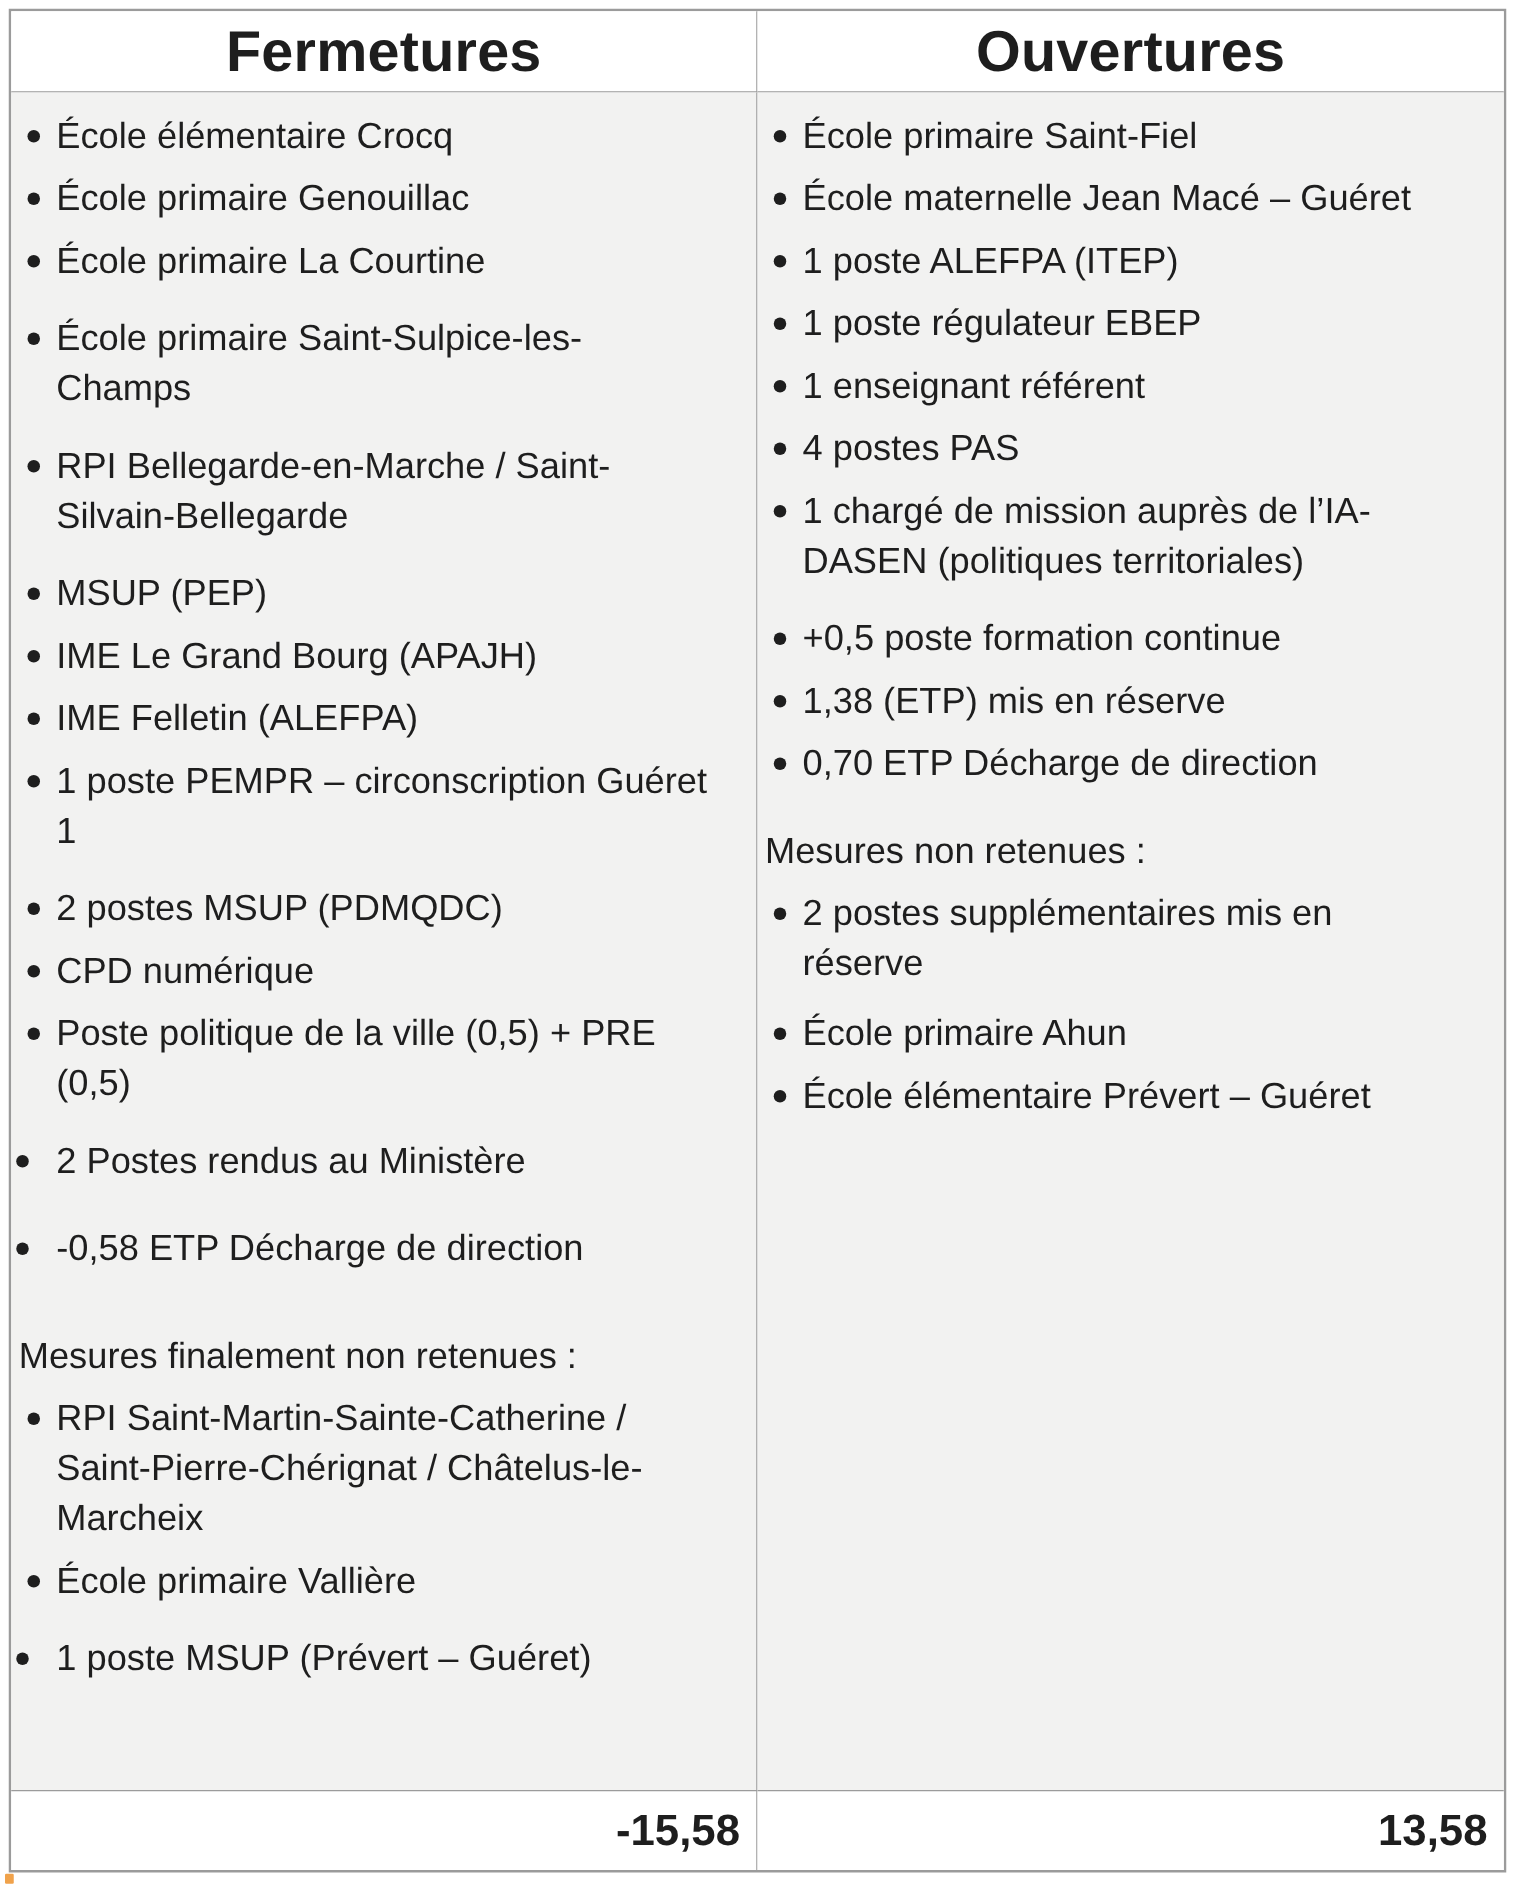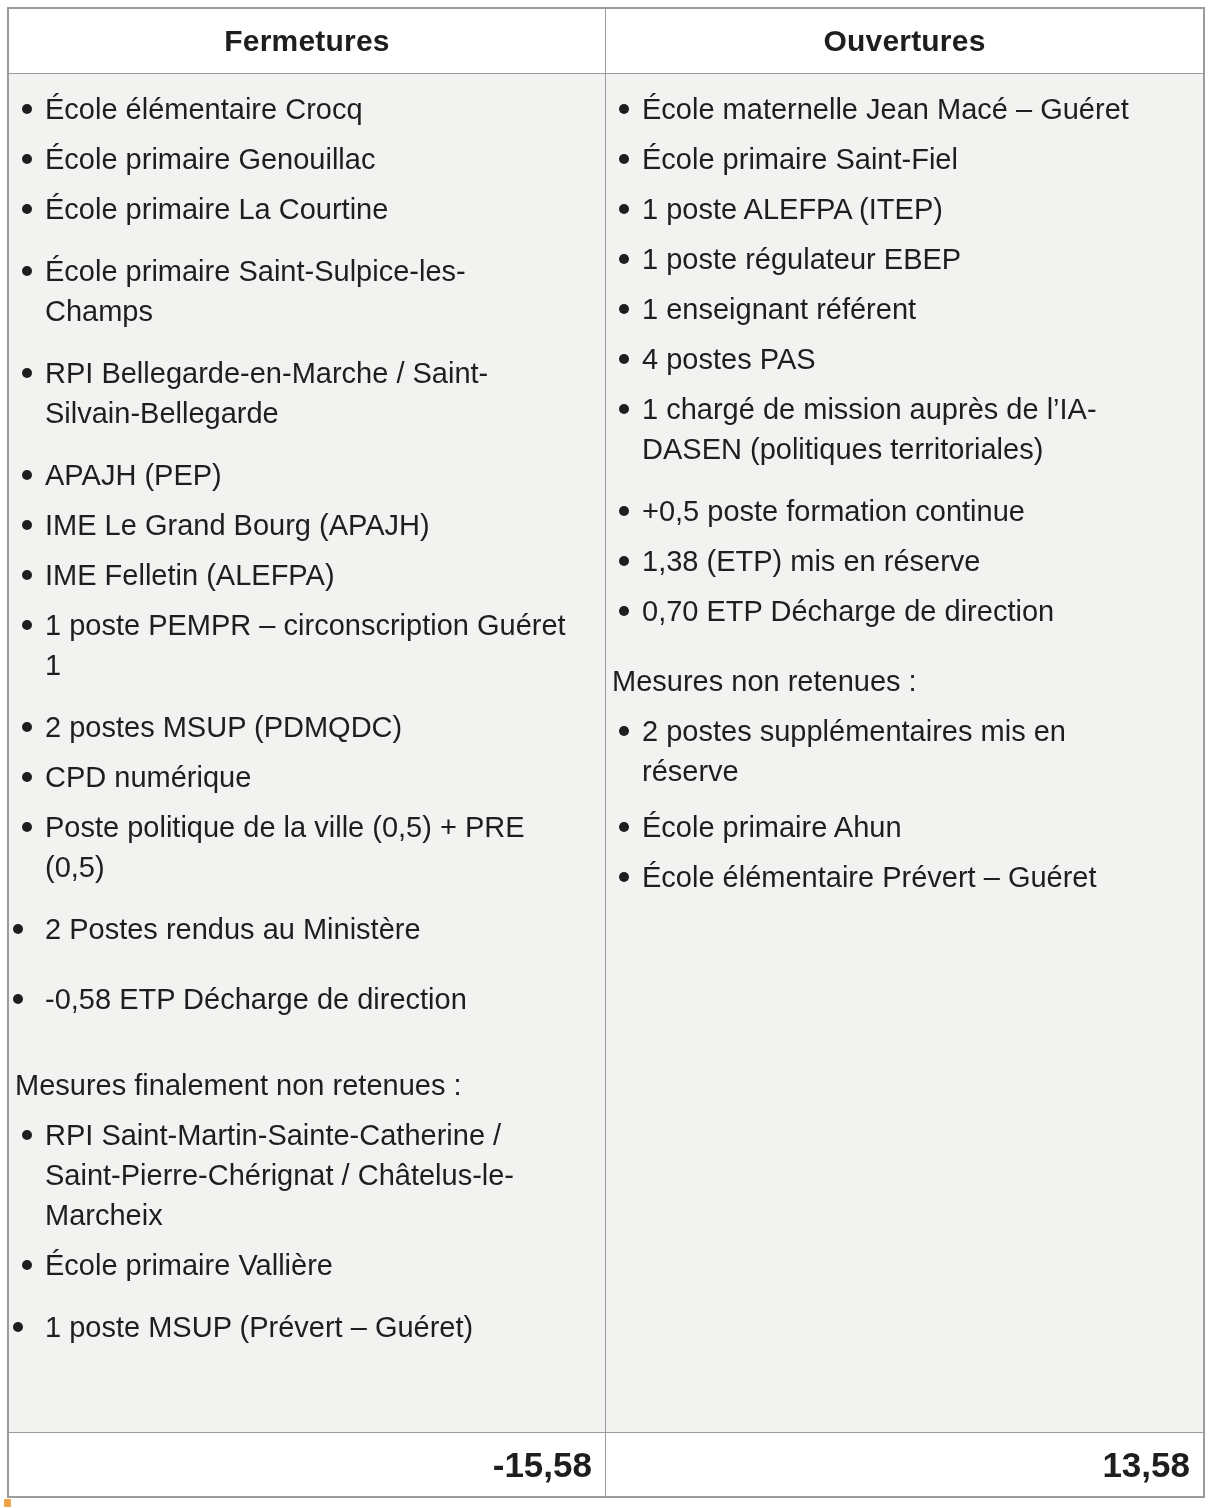--- a/index.html
+++ b/index.html
@@ -33,7 +33,7 @@
     background:var(--header-bg);
     border-bottom:1px solid var(--border);
     display:flex;align-items:center;justify-content:center;
-    font-weight:bold;font-size:30px;letter-spacing:0.2px;
+    font-weight:bold;font-size:46px;letter-spacing:0.2px;
   }
   .col-first{border-right:1px solid var(--border);}
   .b-cell{

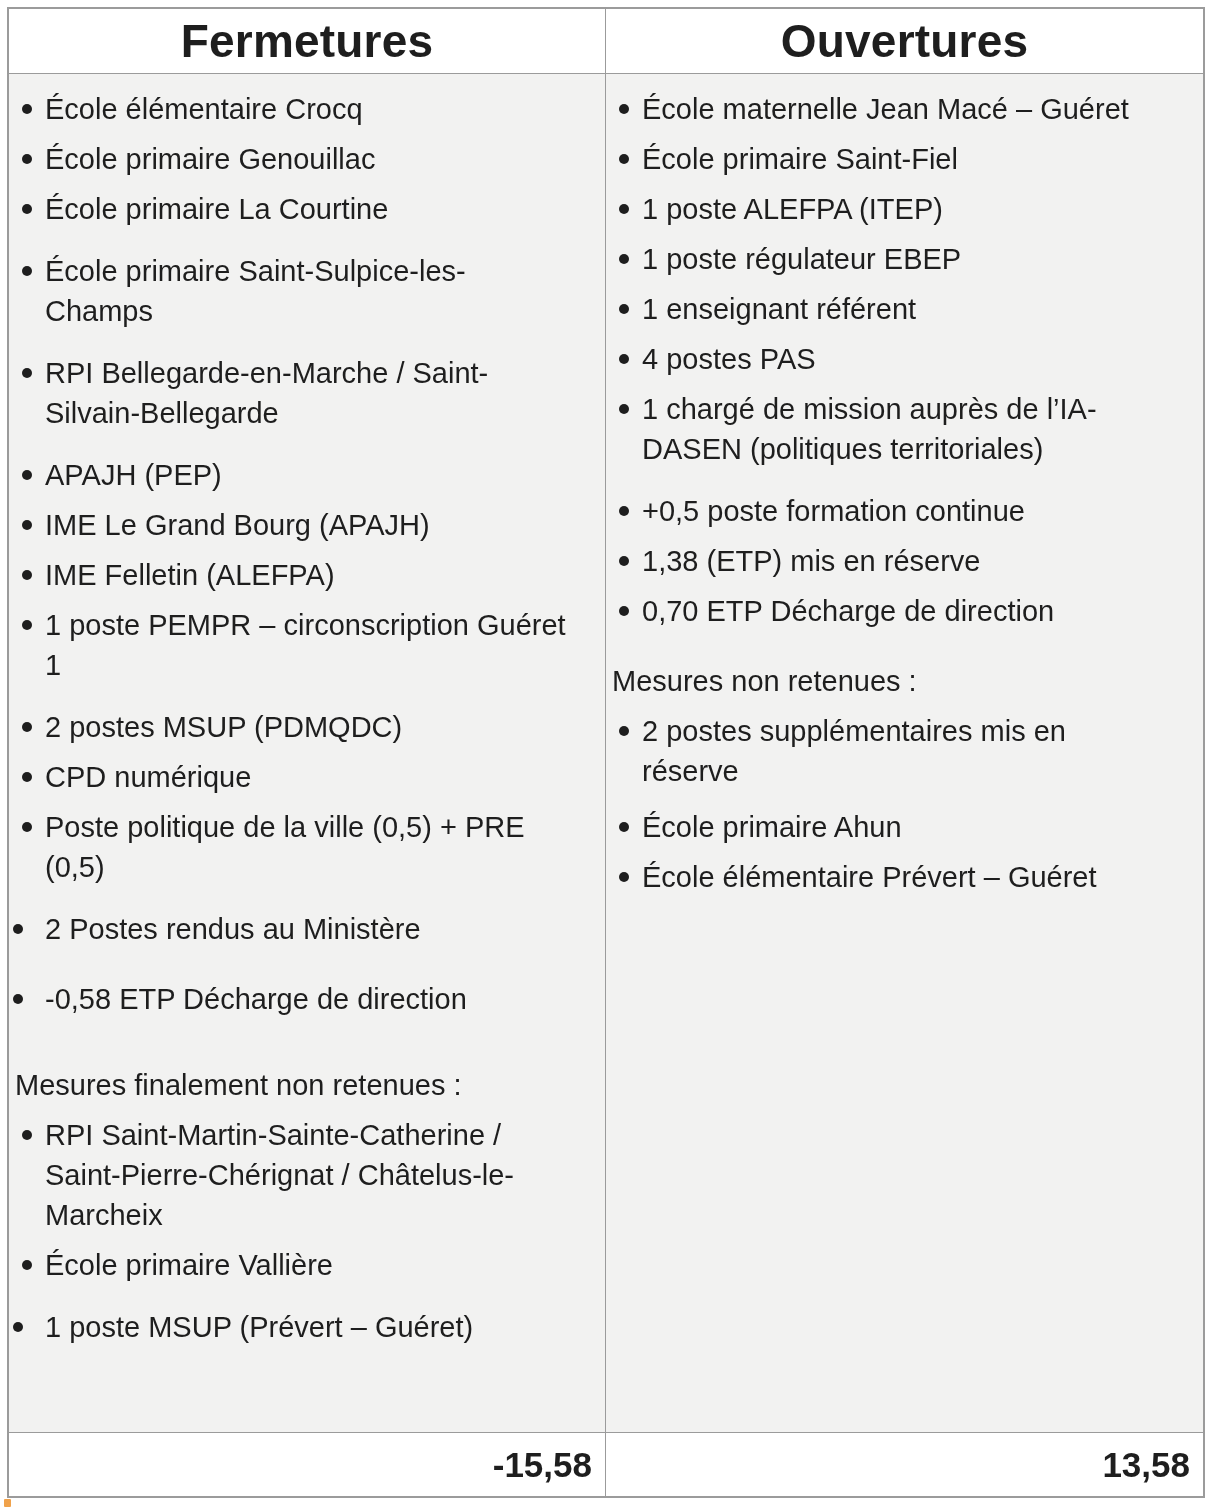--- a/index.html
+++ b/index.html
@@ -112,8 +112,8 @@
       <div class="item flush gap-m"><span class="bullet"></span><span class="txt"><strong>1 poste MSUP (Prévert – Guéret)</strong></span></div>
     </div>
   <div class="b-cell">
+      <div class="item"><span class="bullet"></span><span class="txt"><span>École primaire </span><strong>Saint-Fiel</strong></span></div>
       <div class="item"><span class="bullet"></span><span class="txt"><span>École maternelle </span><strong>Jean Macé</strong><span> – Guéret</span></span></div>
-      <div class="item"><span class="bullet"></span><span class="txt"><span>École primaire </span><strong>Saint-Fiel</strong></span></div>
       <div class="item"><span class="bullet"></span><span class="txt"><strong>1 poste ALEFPA (ITEP)</strong></span></div>
       <div class="item"><span class="bullet"></span><span class="txt"><strong>1 poste régulateur EBEP</strong></span></div>
       <div class="item"><span class="bullet"></span><span class="txt"><strong>1 enseignant référent</strong></span></div>

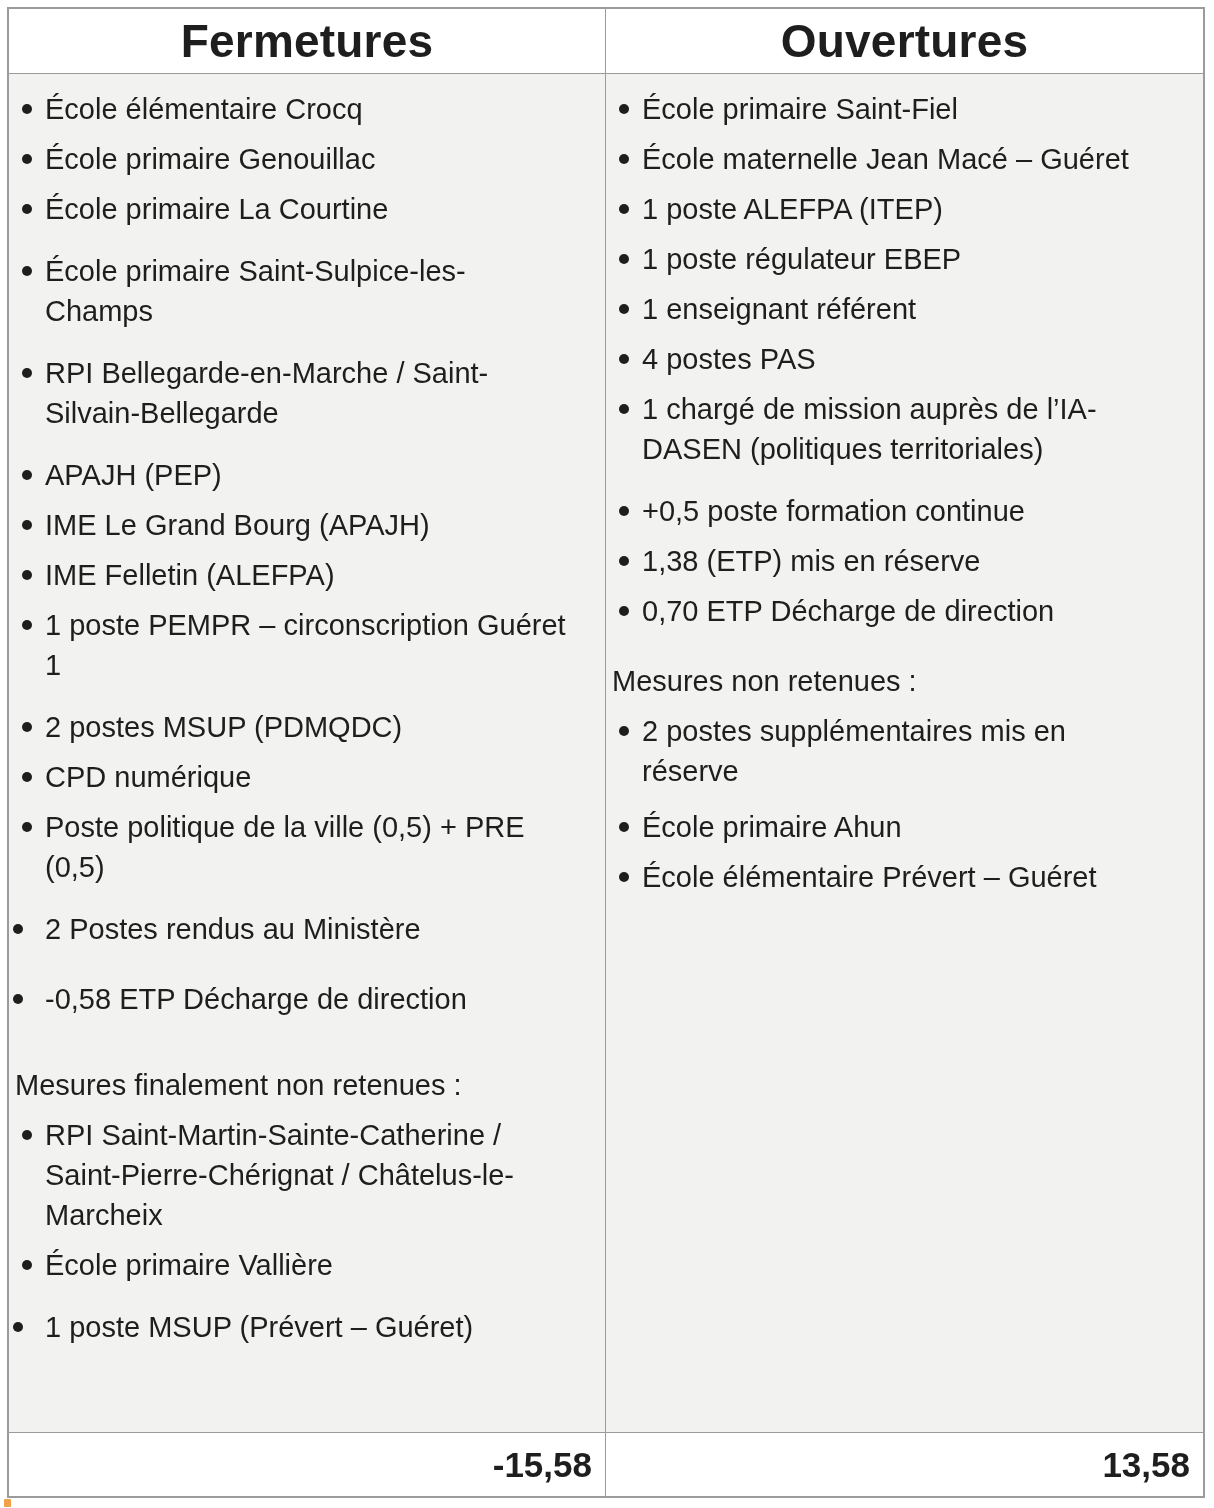--- a/index.html
+++ b/index.html
@@ -97,7 +97,7 @@
       <div class="item"><span class="bullet"></span><span class="txt"><span>École primaire </span><strong>La Courtine</strong></span></div>
       <div class="item gap-m"><span class="bullet"></span><span class="txt"><span>École primaire </span><strong>Saint-Sulpice-les-Champs</strong></span></div>
       <div class="item gap-m"><span class="bullet"></span><span class="txt"><strong>RPI Bellegarde-en-Marche / Saint-Silvain-Bellegarde</strong></span></div>
-      <div class="item gap-m"><span class="bullet"></span><span class="txt"><strong>APAJH (PEP)</strong></span></div>
+      <div class="item gap-m"><span class="bullet"></span><span class="txt"><strong>MSUP (PEP)</strong></span></div>
       <div class="item"><span class="bullet"></span><span class="txt"><strong>IME Le Grand Bourg (APAJH)</strong></span></div>
       <div class="item"><span class="bullet"></span><span class="txt"><strong>IME Felletin (ALEFPA)</strong></span></div>
       <div class="item"><span class="bullet"></span><span class="txt"><strong>1 poste PEMPR – circonscription Guéret 1</strong></span></div>

